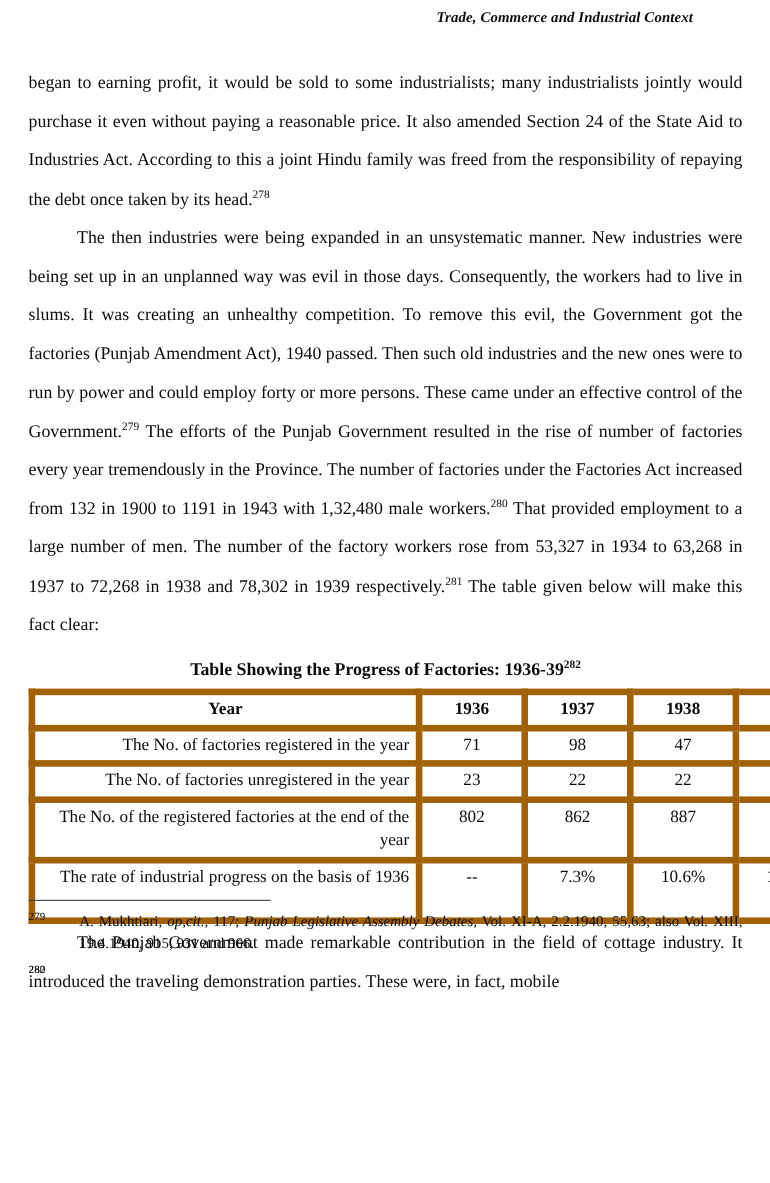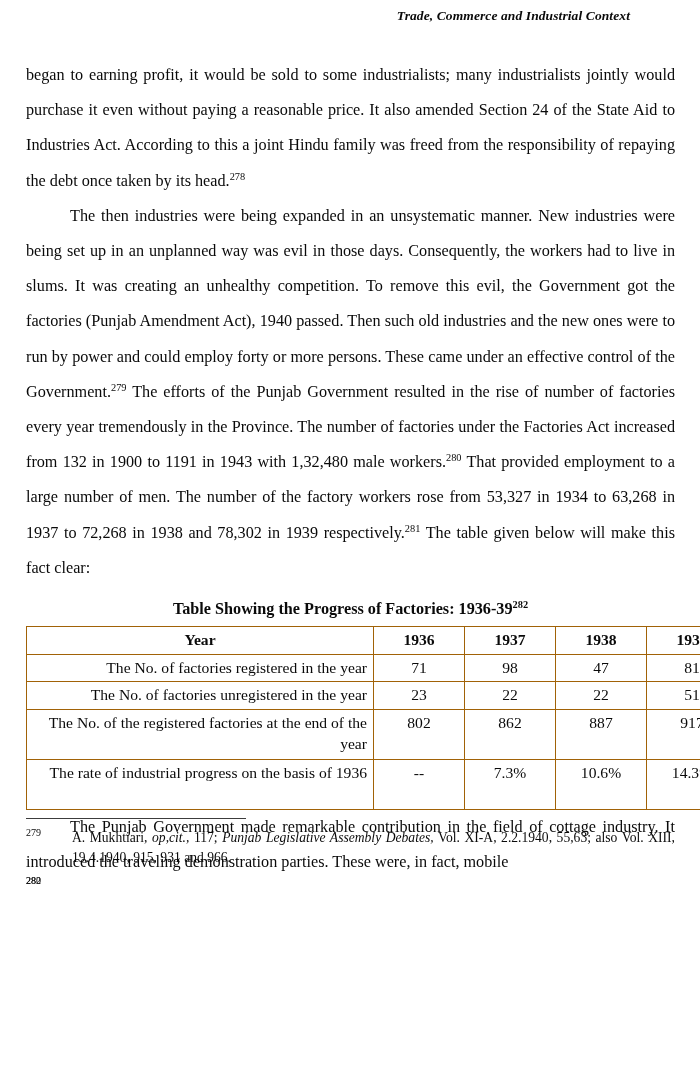--- a/index.html
+++ b/index.html
@@ -81,7 +81,7 @@
   }
   table.data-table th,
   table.data-table td {
-    border: 1px solid #a16207;
+    border: 6px solid #a16207;
     padding: 2px 6px 3px 6px;
     line-height: 21.5px;
     vertical-align: top;

